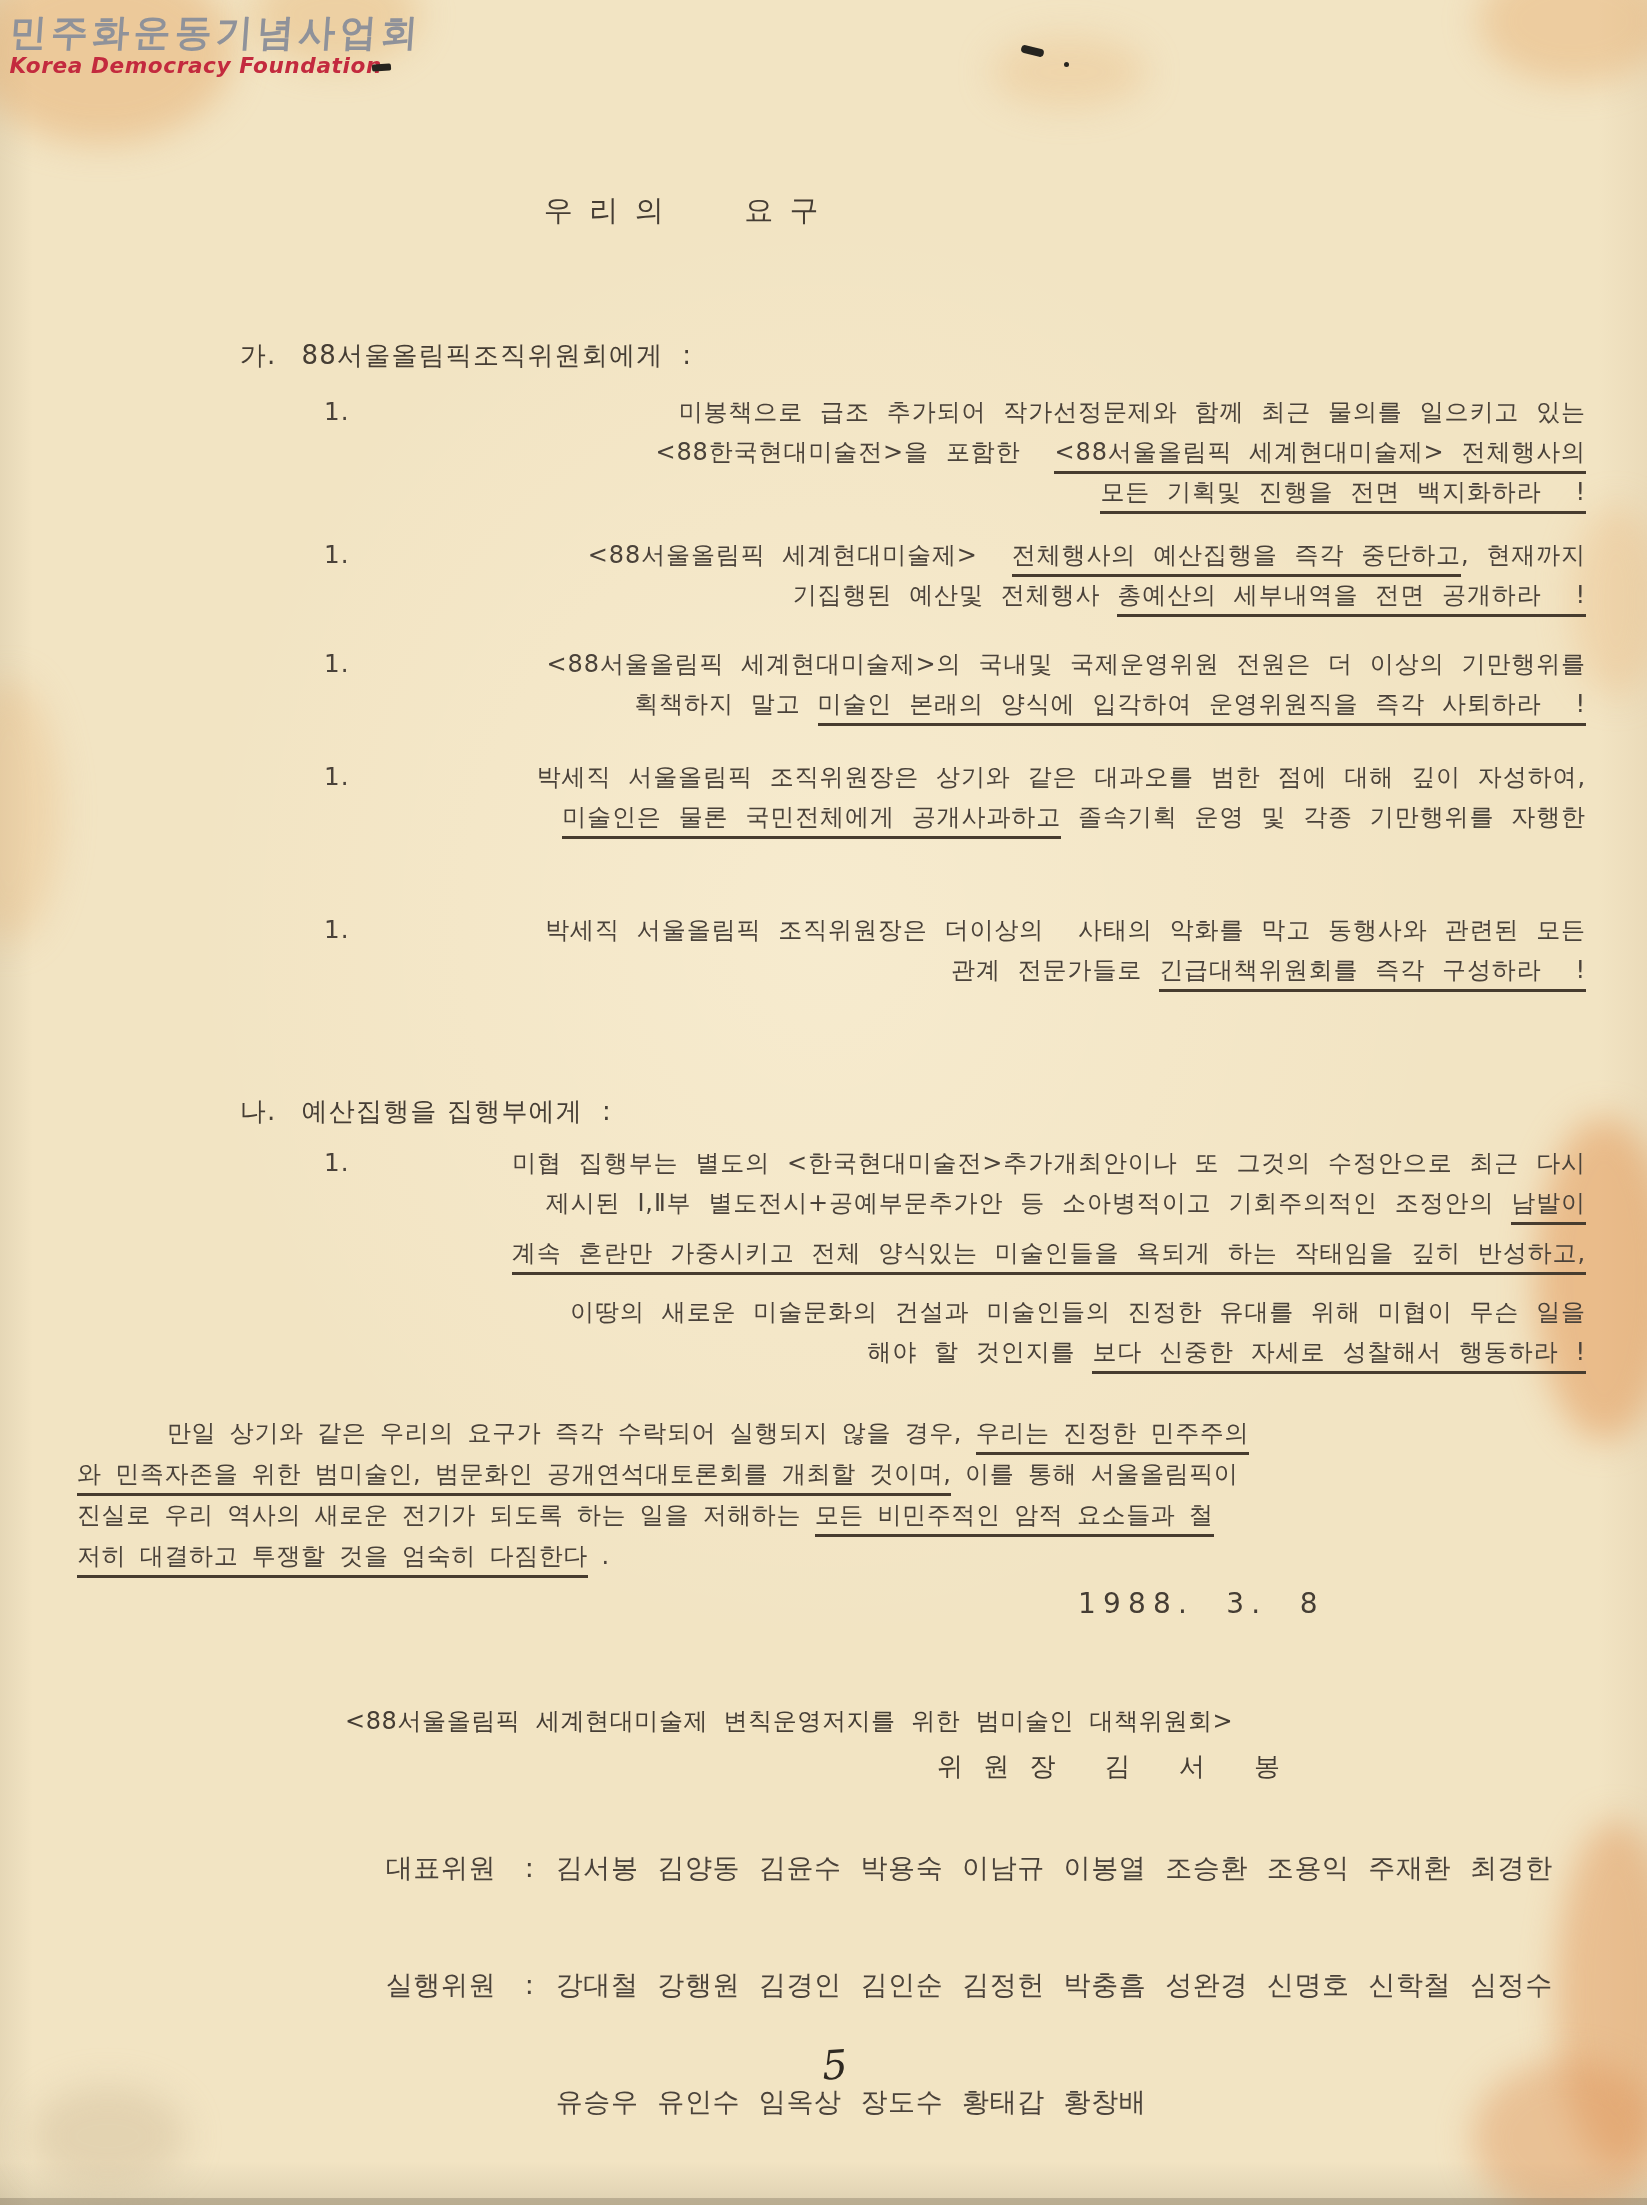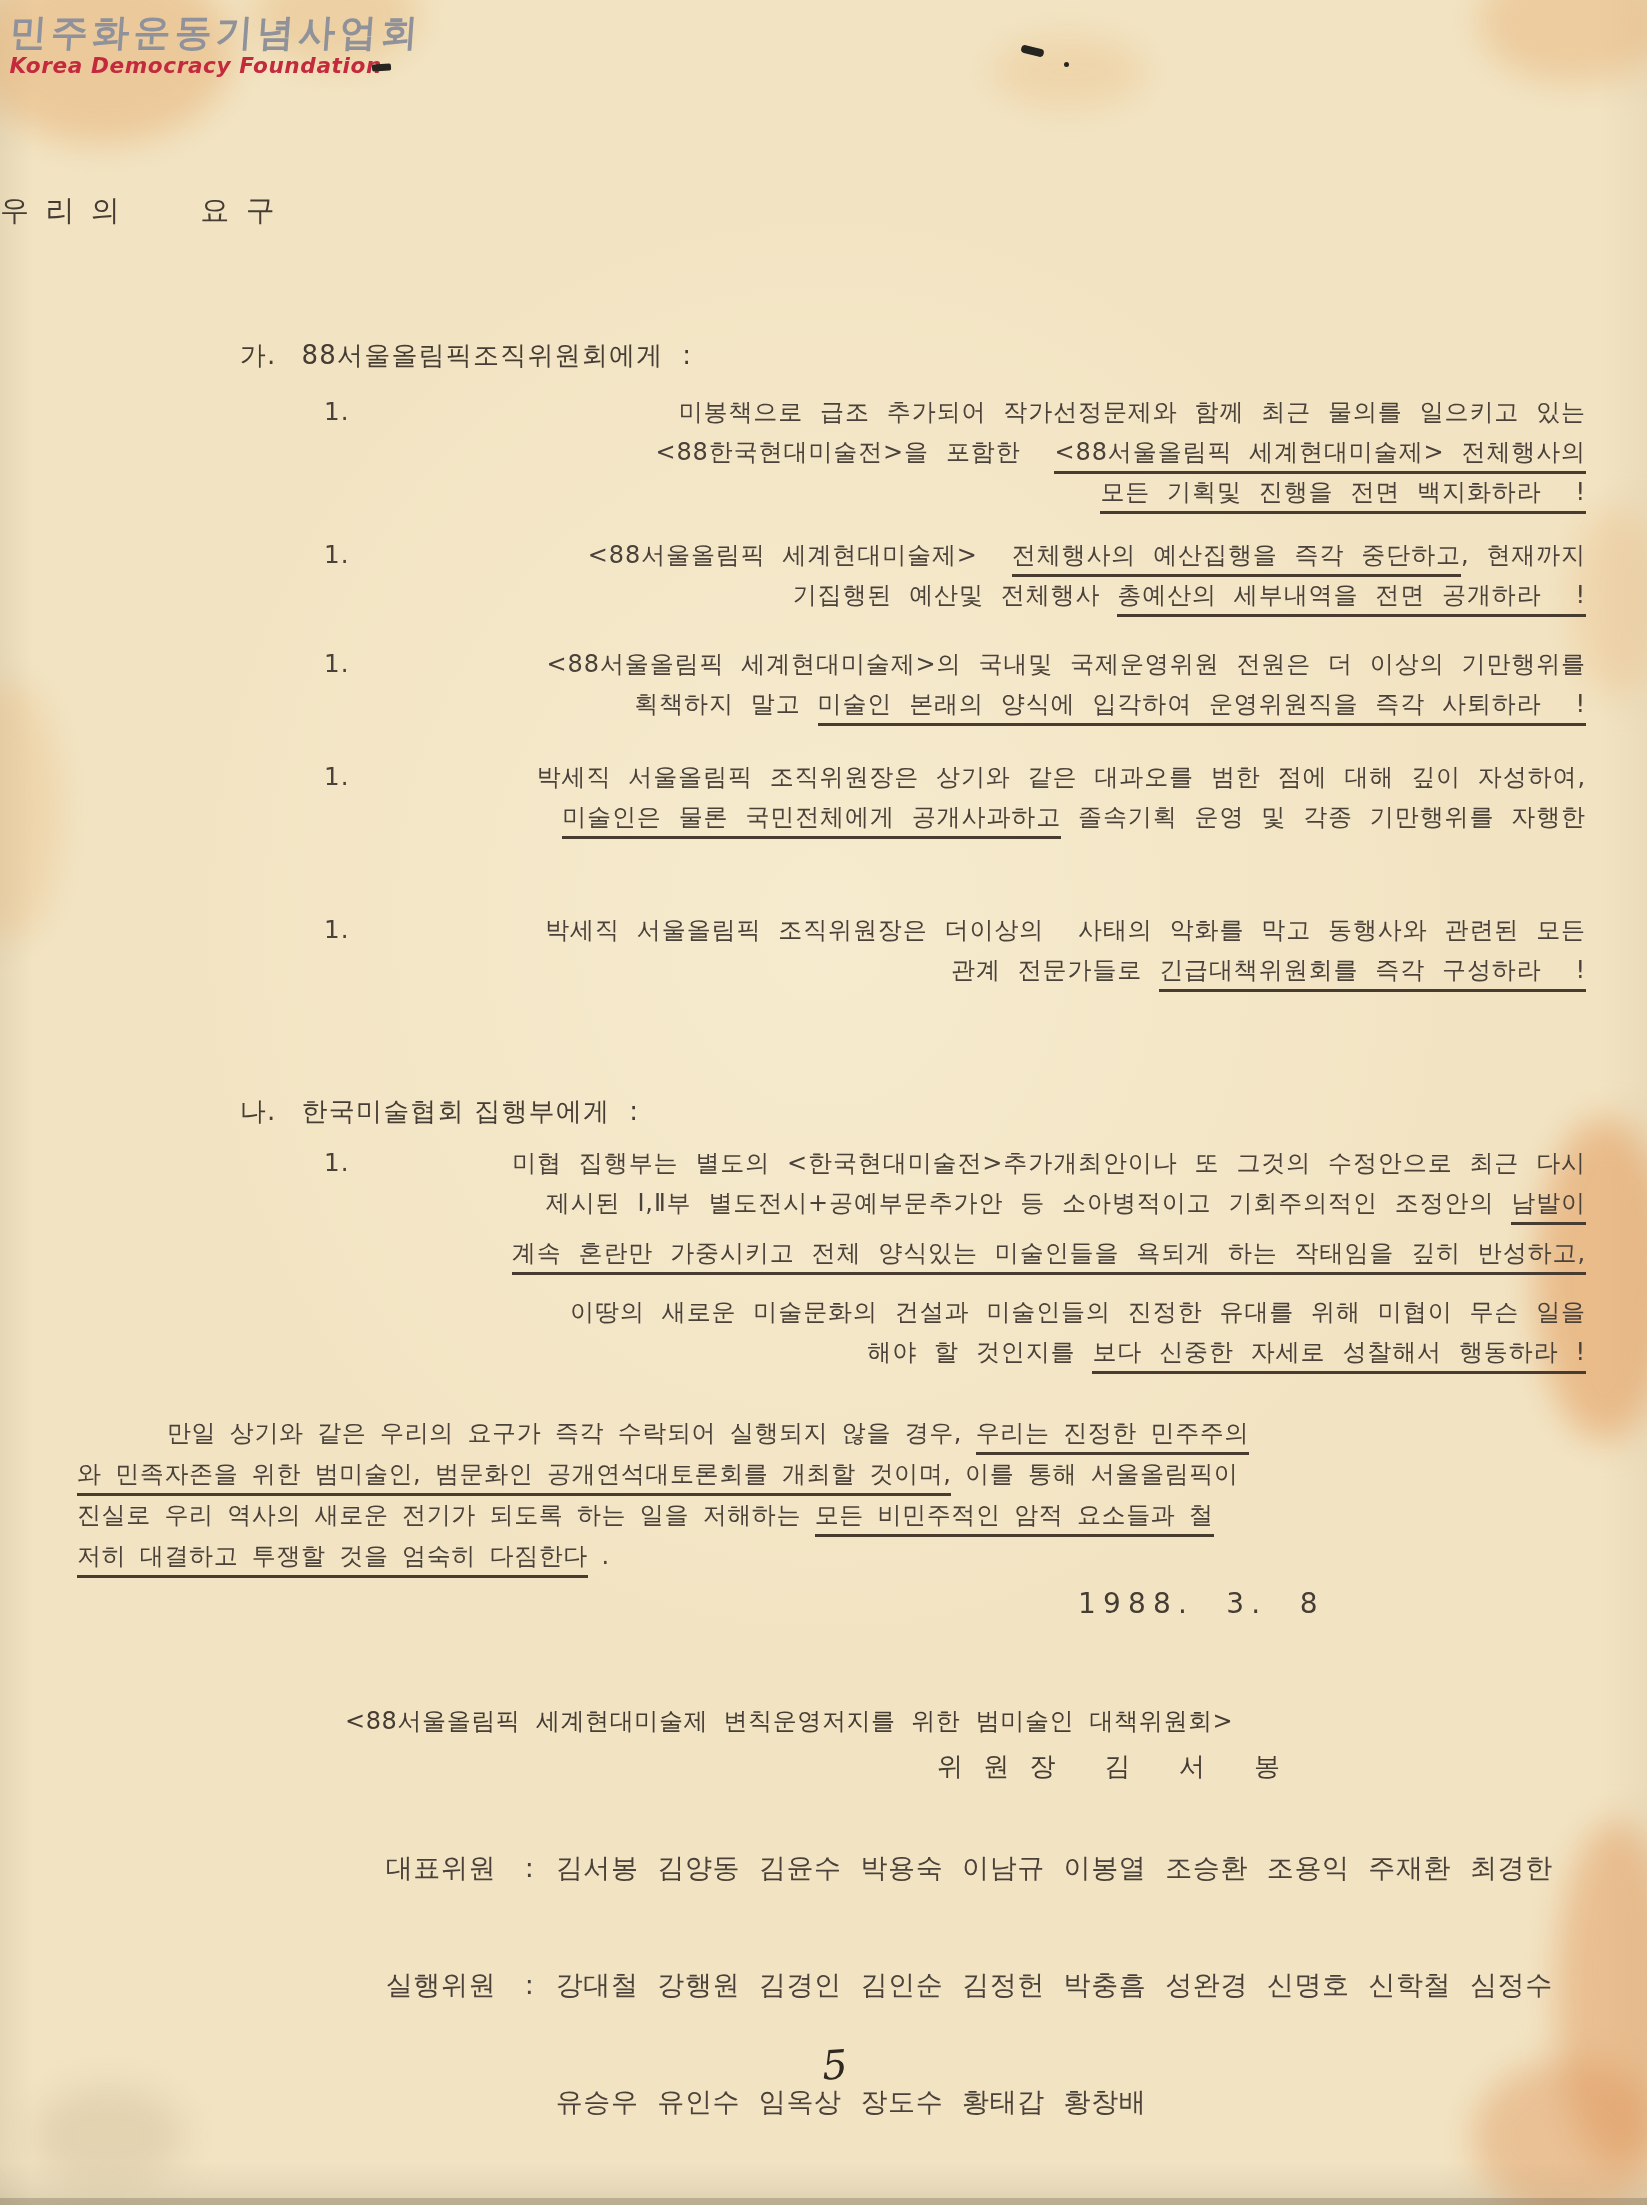--- a/index.html
+++ b/index.html
@@ -48,7 +48,7 @@
 
   .typed{white-space:pre;}
   .doc-title{
-    position:absolute;left:0;top:191px;width:1444px;text-align:left;
+    position:absolute;left:0;top:191px;width:1444px;text-align:center;
     padding-right:78px;box-sizing:border-box;
     font-size:29px;letter-spacing:3.6px;color:#453d34;
   }

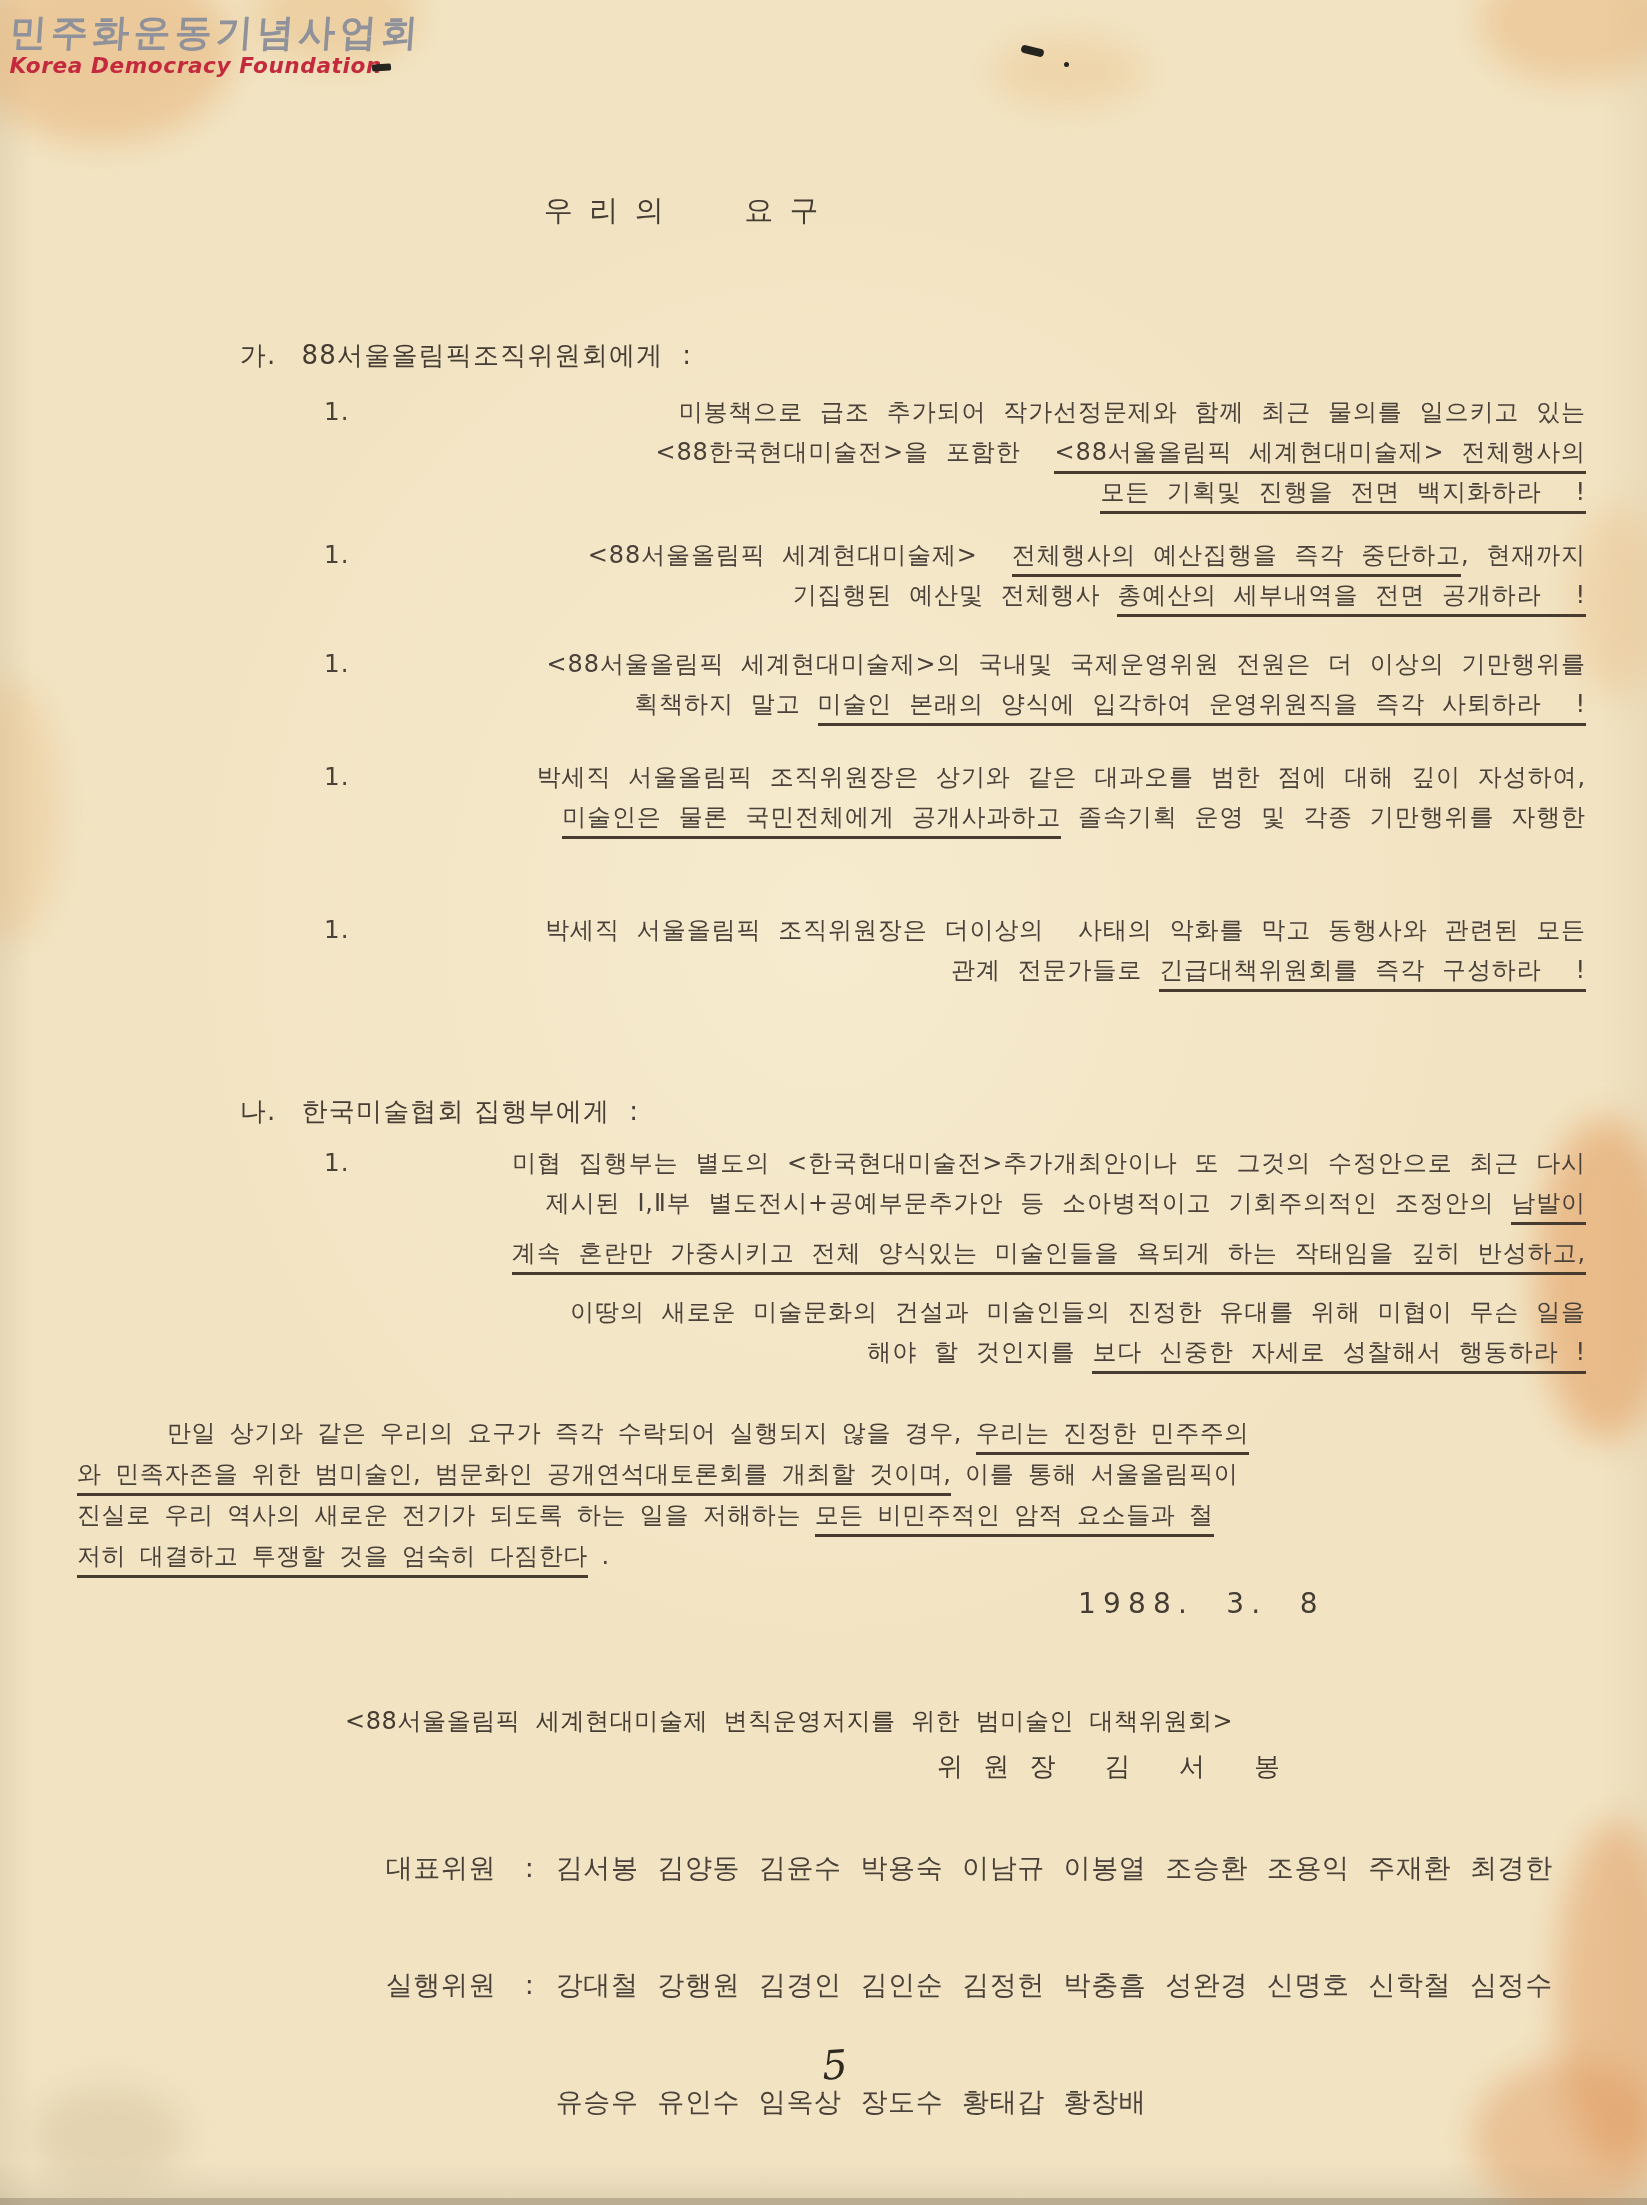--- a/index.html
+++ b/index.html
@@ -171,7 +171,7 @@
   </div>
 
   <div class="sec-heading sh-b typed">
-    <span class="sh-label">나.</span><span class="sh-text">한국미술협회 집행부에게  :</span>
+    <span class="sh-label">나.</span><span class="sh-text">예산집행을 집행부에게  :</span>
   </div>
 
   <div class="item it-b1 sec-b-item">

